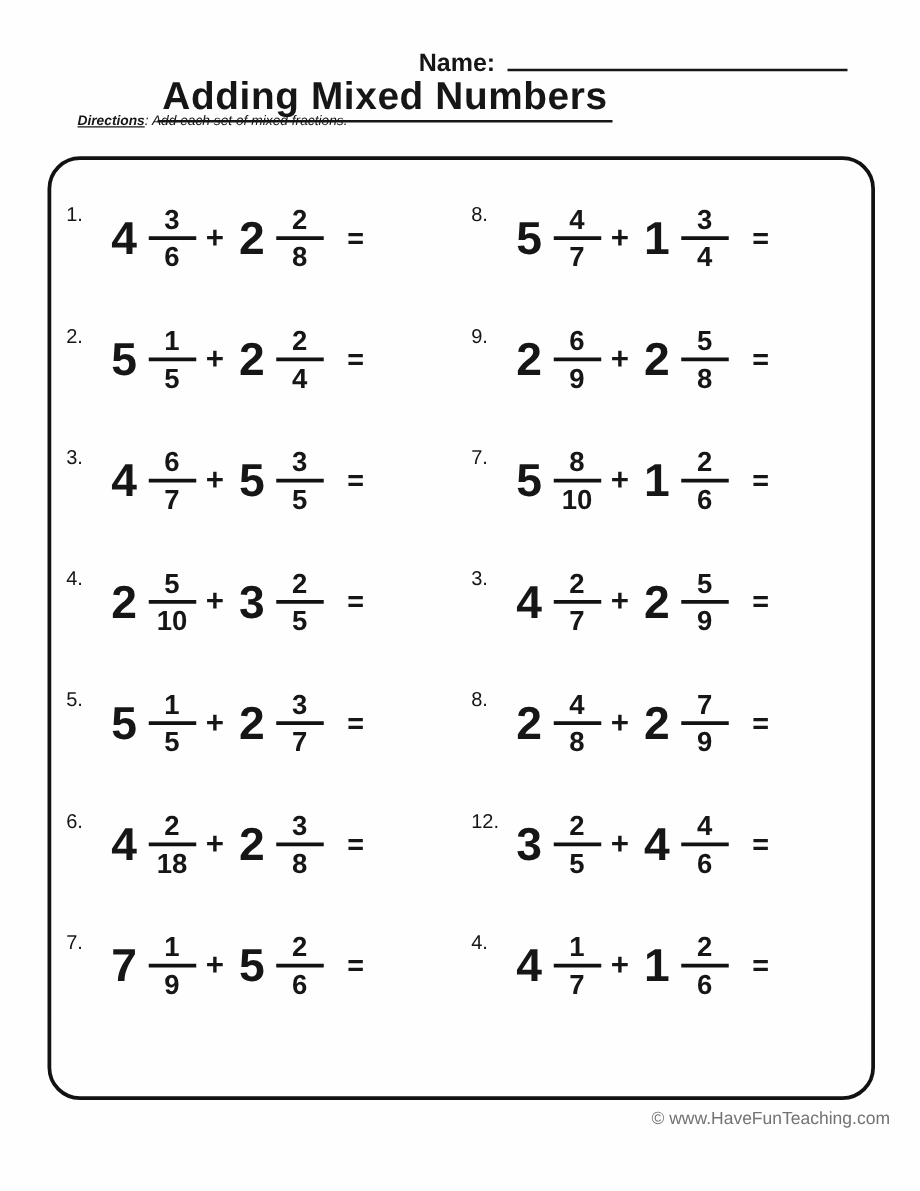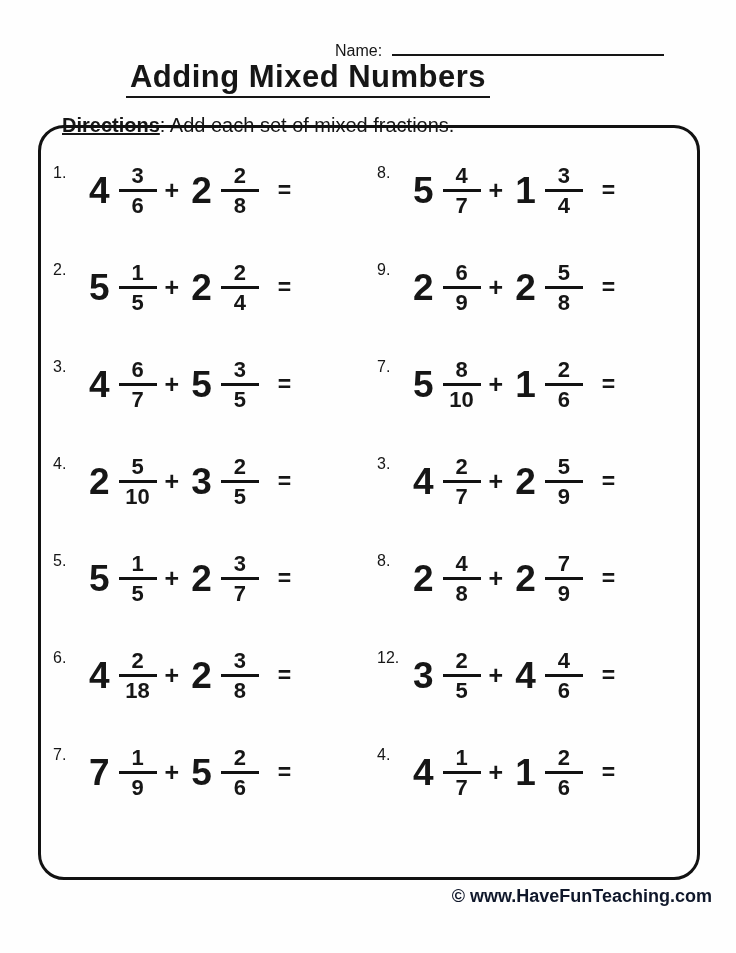--- a/index.html
+++ b/index.html
@@ -16,8 +16,9 @@
   .name-row {
     position: absolute;
     top: 40px; left: 335px;
-    font-size: 16px;
+    font-size: 20px;
     white-space: nowrap;
+    font-weight: bold;
   }
   .name-label { vertical-align: bottom; }
   .name-line {

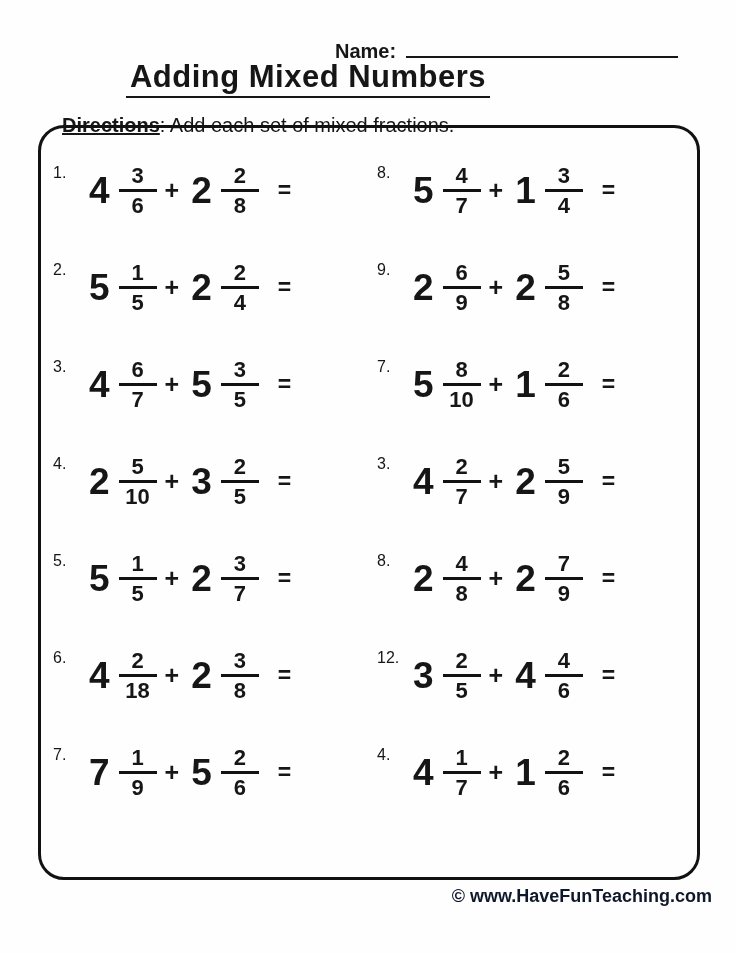--- a/index.html
+++ b/index.html
@@ -42,8 +42,9 @@
   }
   .directions {
     position: absolute;
-    top: 114px; left: 62px;
-    font-size: 20px;
+    top: 91px; left: 62px;
+    font-size: 11px;
+    font-style: italic;
   }
   .dir-label {
     font-weight: bold;

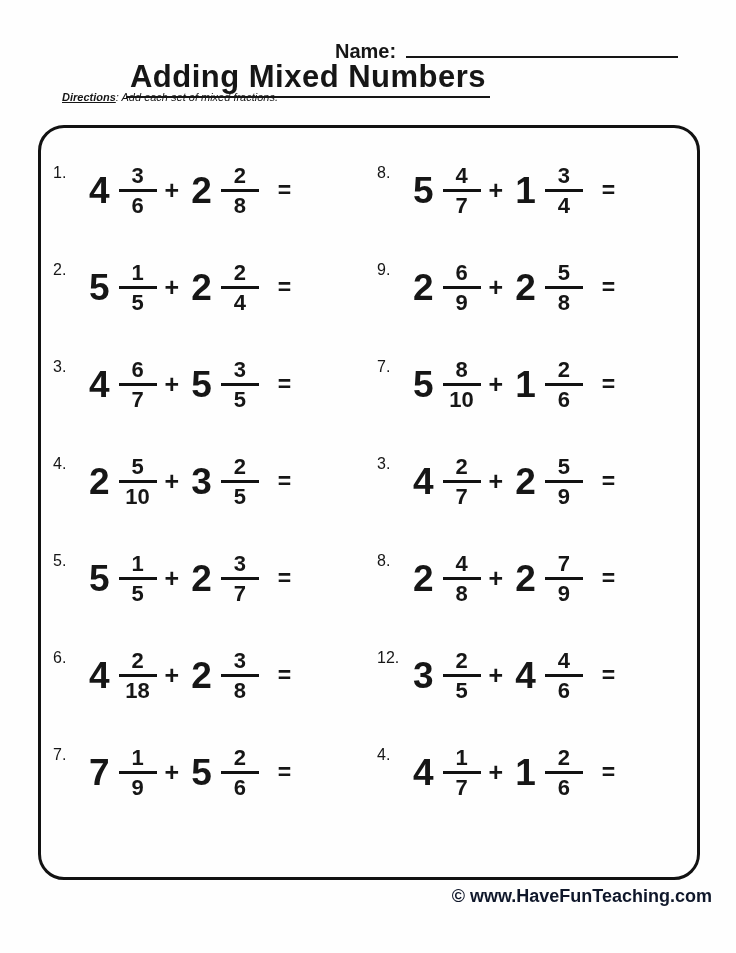--- a/index.html
+++ b/index.html
@@ -119,9 +119,8 @@
   .footer {
     position: absolute;
     top: 886px; right: 24px;
-    font-size: 18px;
-    color: #0f172a;
-    font-weight: bold;
+    font-size: 14px;
+    color: #737373;
   }
 </style>
 </head>

